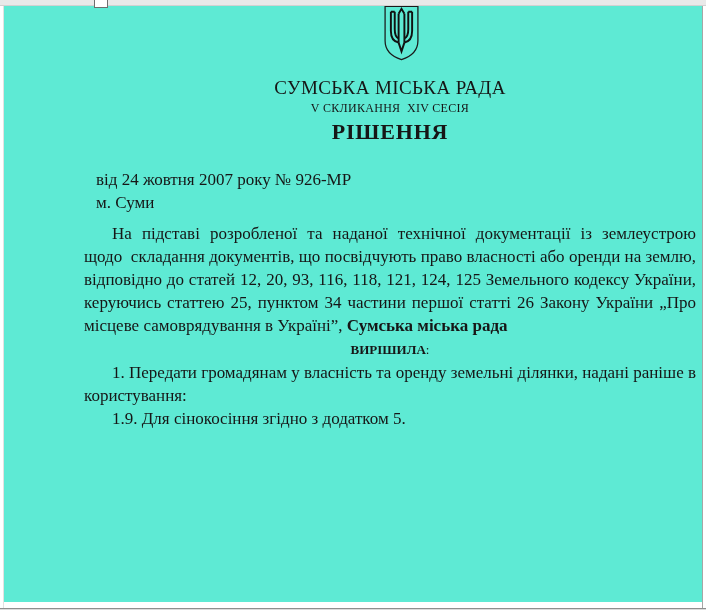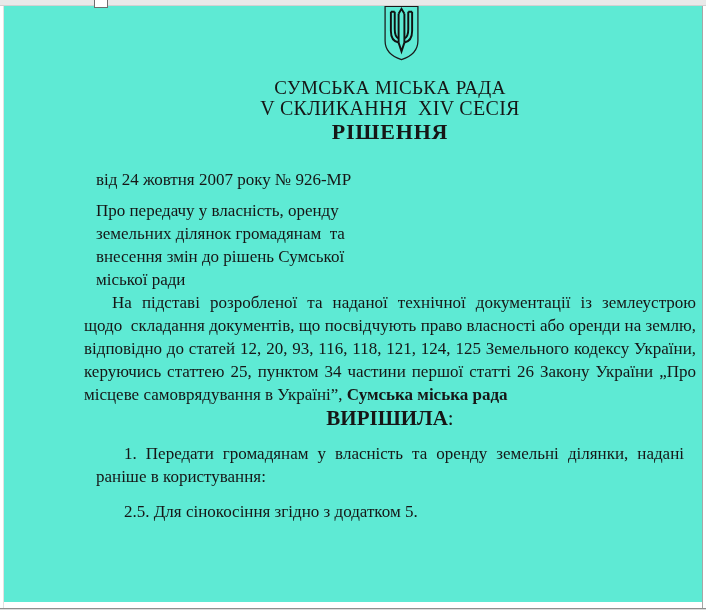--- a/index.html
+++ b/index.html
@@ -43,7 +43,7 @@
   }
   .h-session {
     margin:1px 0 0 0; text-align:center;
-    font-size:20px; line-height:18px; letter-spacing:0.3px; font-weight:normal;
+    font-size:12px; line-height:18px; letter-spacing:0.3px; font-weight:normal;
   }
   .h-doctype {
     margin:2px 0 0 0; text-align:center;

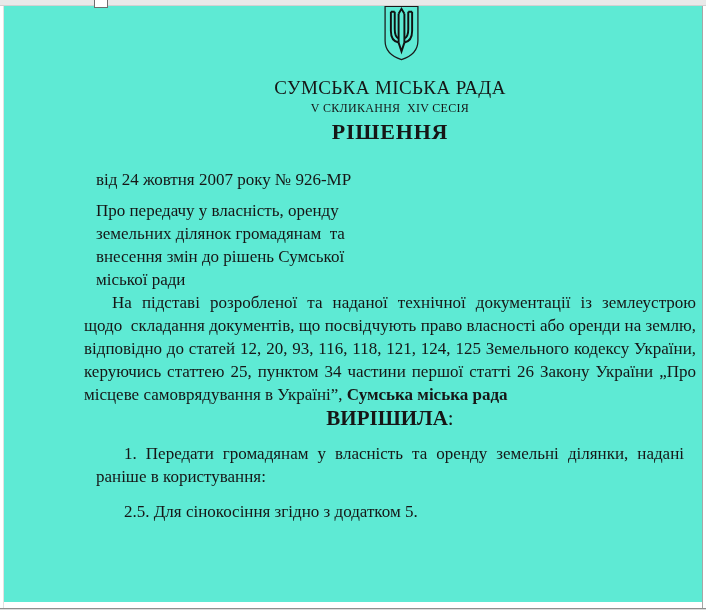--- a/index.html
+++ b/index.html
@@ -97,6 +97,7 @@
 
     <div class="meta-block body-text">
       <div>від 24 жовтня 2007 року № 926-МР</div>
+      <div>м. Суми</div>
     </div>
 
     <div class="subject-block body-text">

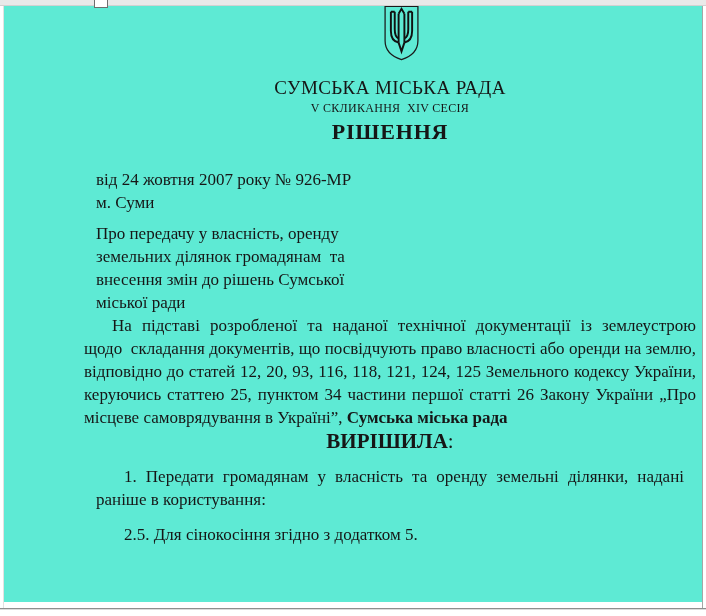--- a/index.html
+++ b/index.html
@@ -100,12 +100,6 @@
       <div>м. Суми</div>
     </div>
 
-    <div class="subject-block body-text">
-      <span>Про передачу у власність, оренду</span>
-      <span>земельних ділянок громадянам&nbsp; та</span>
-      <span>внесення змін до рішень Сумської</span>
-      <span>міської ради</span>
-    </div>
 
     <p class="just preamble body-text"><span>На підставі розробленої та наданої технічної документації із землеустрою щодо&nbsp; складання документів, що посвідчують право власності або оренди на землю, відповідно до статей 12, 20, 93, 116, 118, 121, 124, 125 Земельного кодексу України, керуючись статтею 25, пунктом 34 частини першої статті 26 Закону України „Про місцеве самоврядування в Україні”, </span><span class="bold">Сумська міська рада</span></p>
 

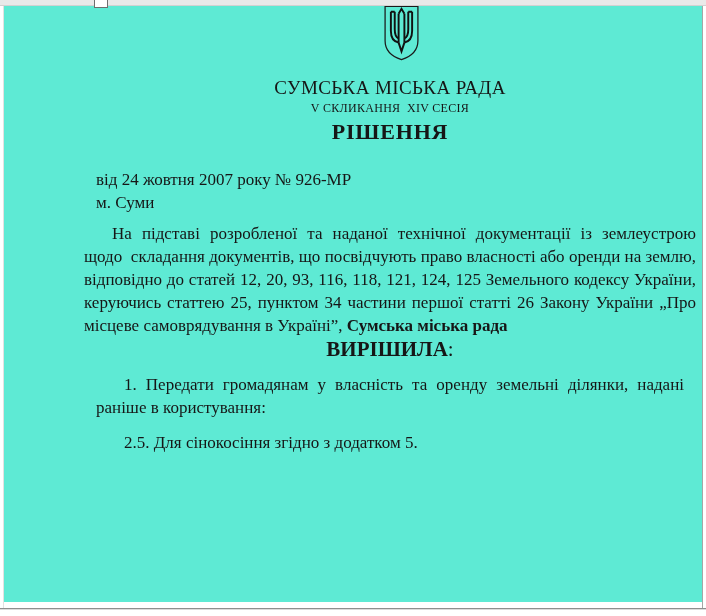--- a/index.html
+++ b/index.html
@@ -60,7 +60,7 @@
   .preamble { margin-top:0; }
   .bold { font-weight:bold; }
   .resolved {
-    margin:1px 0 0 0; text-align:center; font-size:21px; line-height:23px;
+    margin:1px 0 0 0; text-align:center; font-size:13px; line-height:23px;
   }
   .items p { margin:12px; }
 </style>

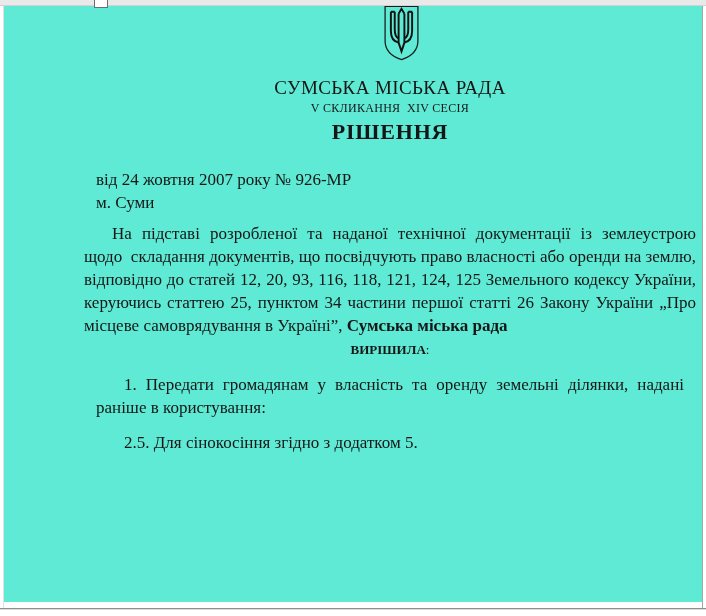--- a/index.html
+++ b/index.html
@@ -62,7 +62,7 @@
   .resolved {
     margin:1px 0 0 0; text-align:center; font-size:13px; line-height:23px;
   }
-  .items p { margin:12px; }
+  .items p { margin:0; }
 </style>
 </head>
 <body>

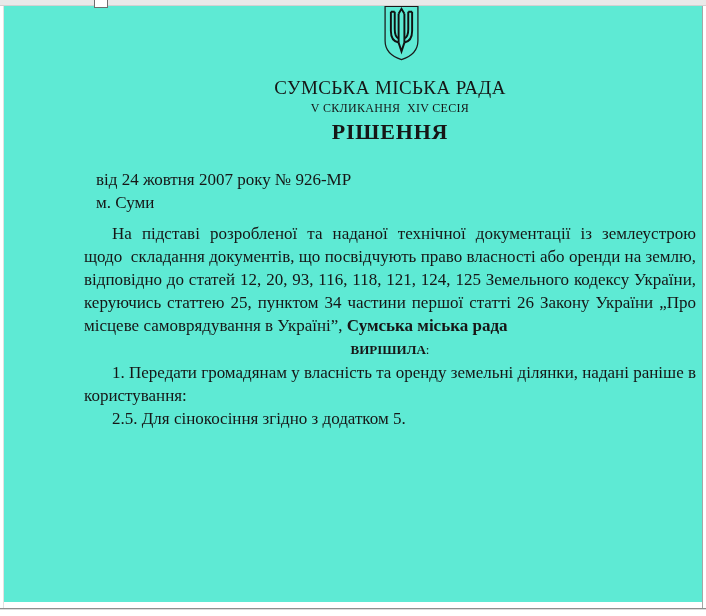--- a/index.html
+++ b/index.html
@@ -107,7 +107,7 @@
 
     <div class="items body-text">
       <p class="just">1. Передати громадянам у власність та оренду земельні ділянки, надані раніше в користування:</p>
-      <p class="just">2.5. Для сінокосіння згідно з додатком 5.</p>
+      <p class="just">1.9. Для сінокосіння згідно з додатком 5.</p>
     </div>
 
   </div>

